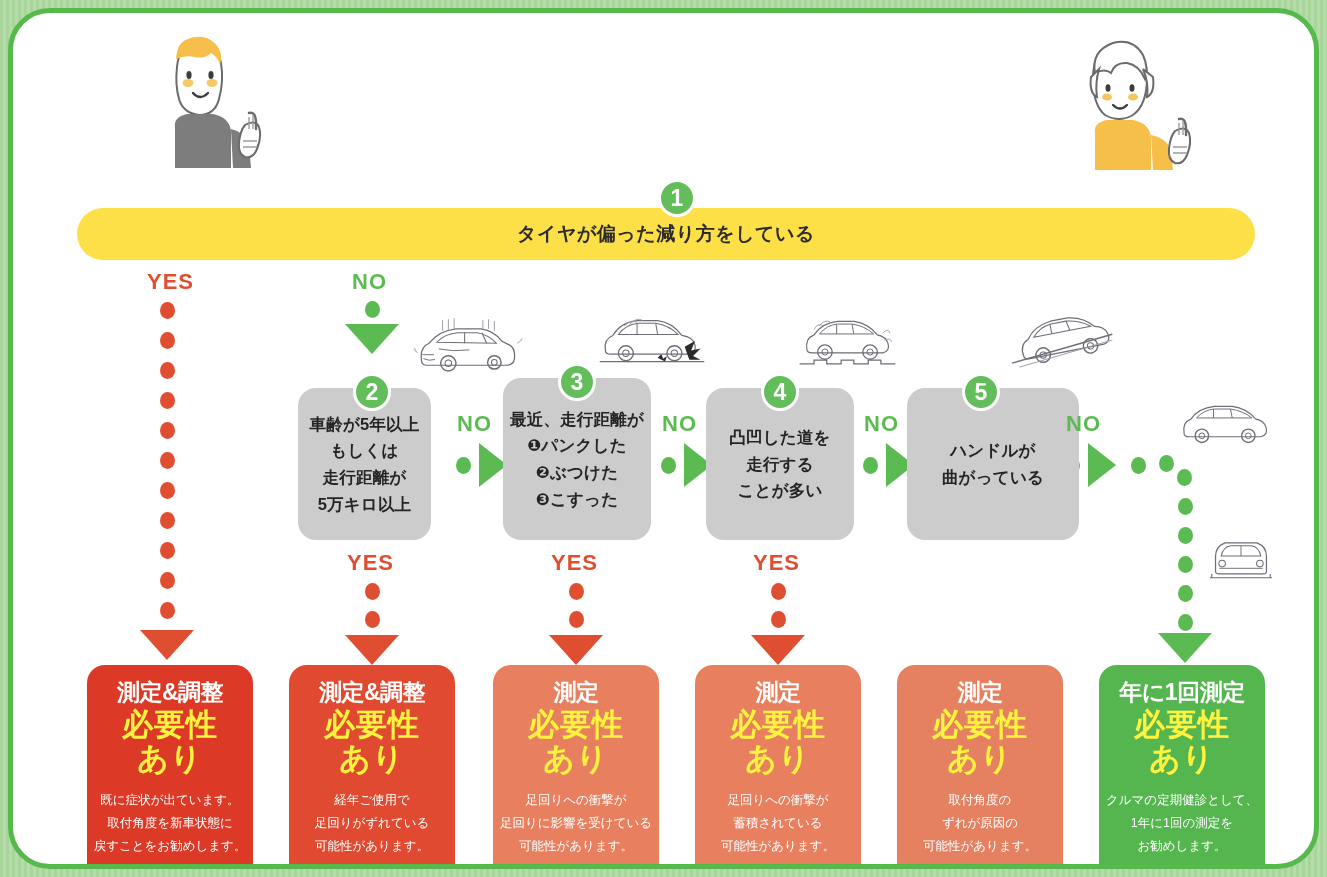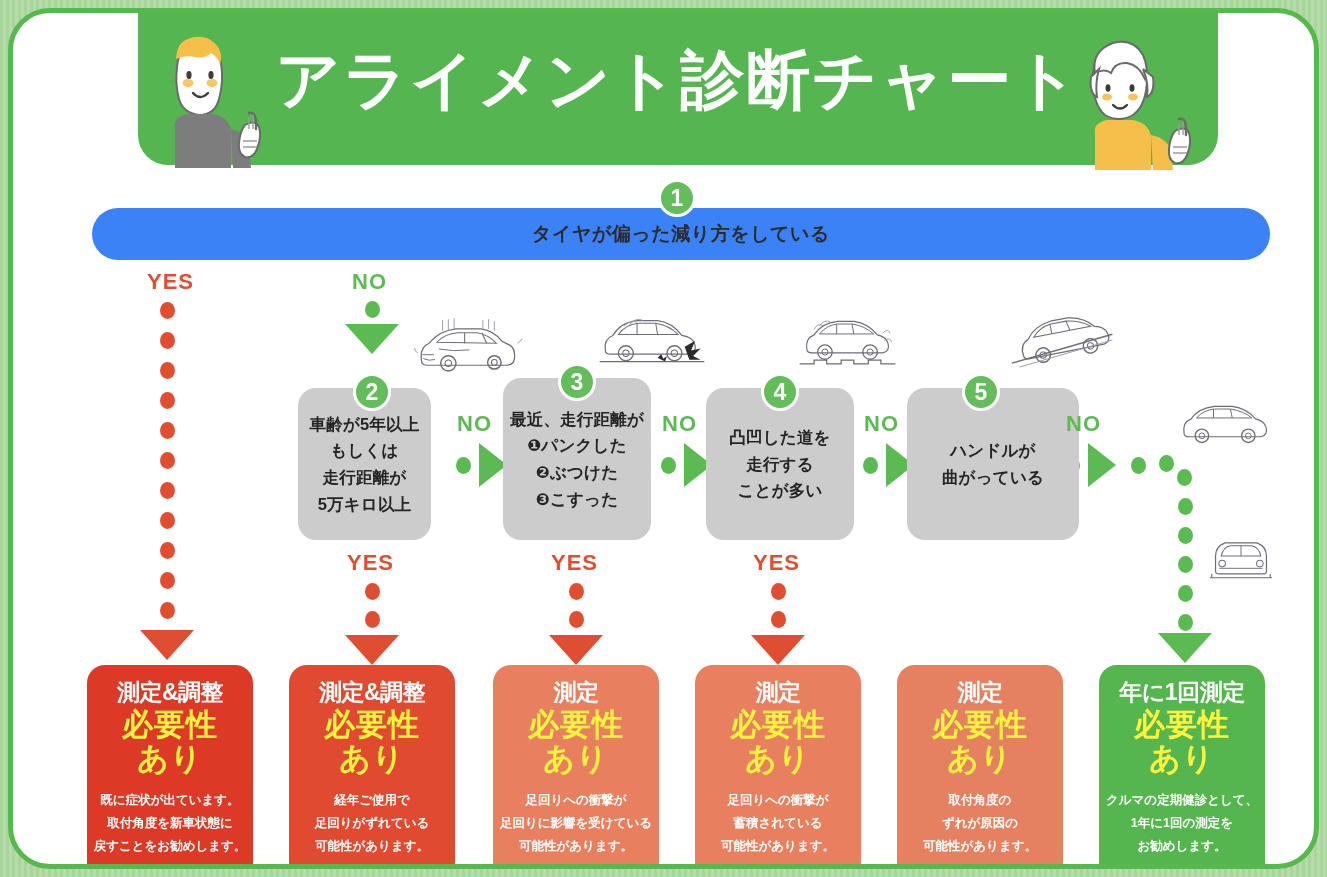--- a/index.html
+++ b/index.html
@@ -189,9 +189,6 @@
 <div id="stage">
   <div id="card">
 
-    <div id="banner">
-      <div id="banner-title">アライメント診断チャート</div>
-    </div>
 
     <svg class="person" id="person-left" viewBox="0 0 108 135">
       <path d="M30 8 Q18 14 16 34 Q14 52 18 66 Q22 80 38 82 Q54 82 58 66 Q63 48 60 30 Q56 10 42 7 Z" fill="#ffffff" stroke="#6b6b6b" stroke-width="2"></path>

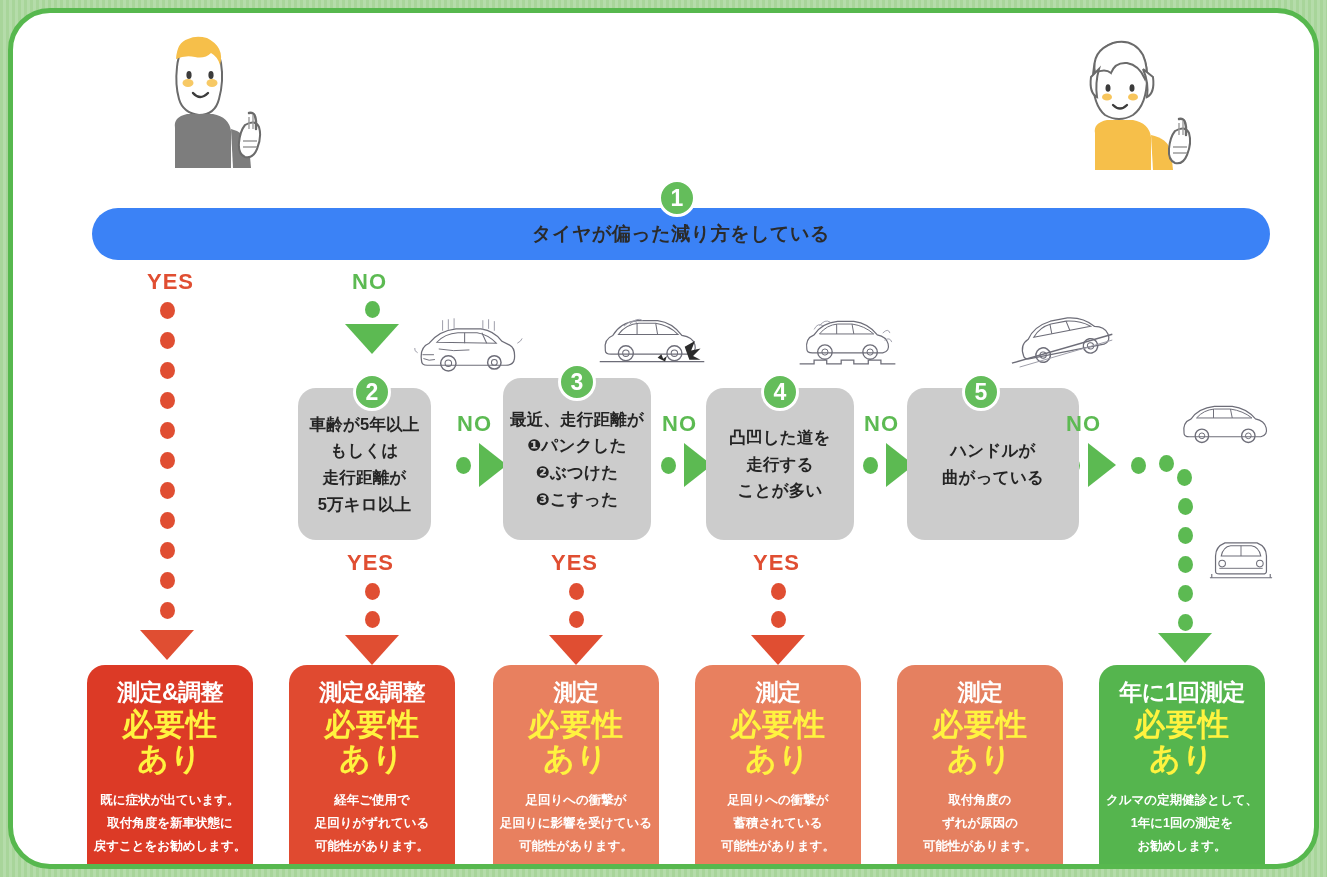--- a/index.html
+++ b/index.html
@@ -72,9 +72,9 @@
   
   #q1-bar{
     position:absolute;
-    left:79px; top:195px;
+    left:64px; top:195px;
     width:1178px; height:52px;
-    background:#3b82f6;
+    background:#fde047;
     border-radius:26px;
     display:flex; align-items:center; justify-content:center;
   }

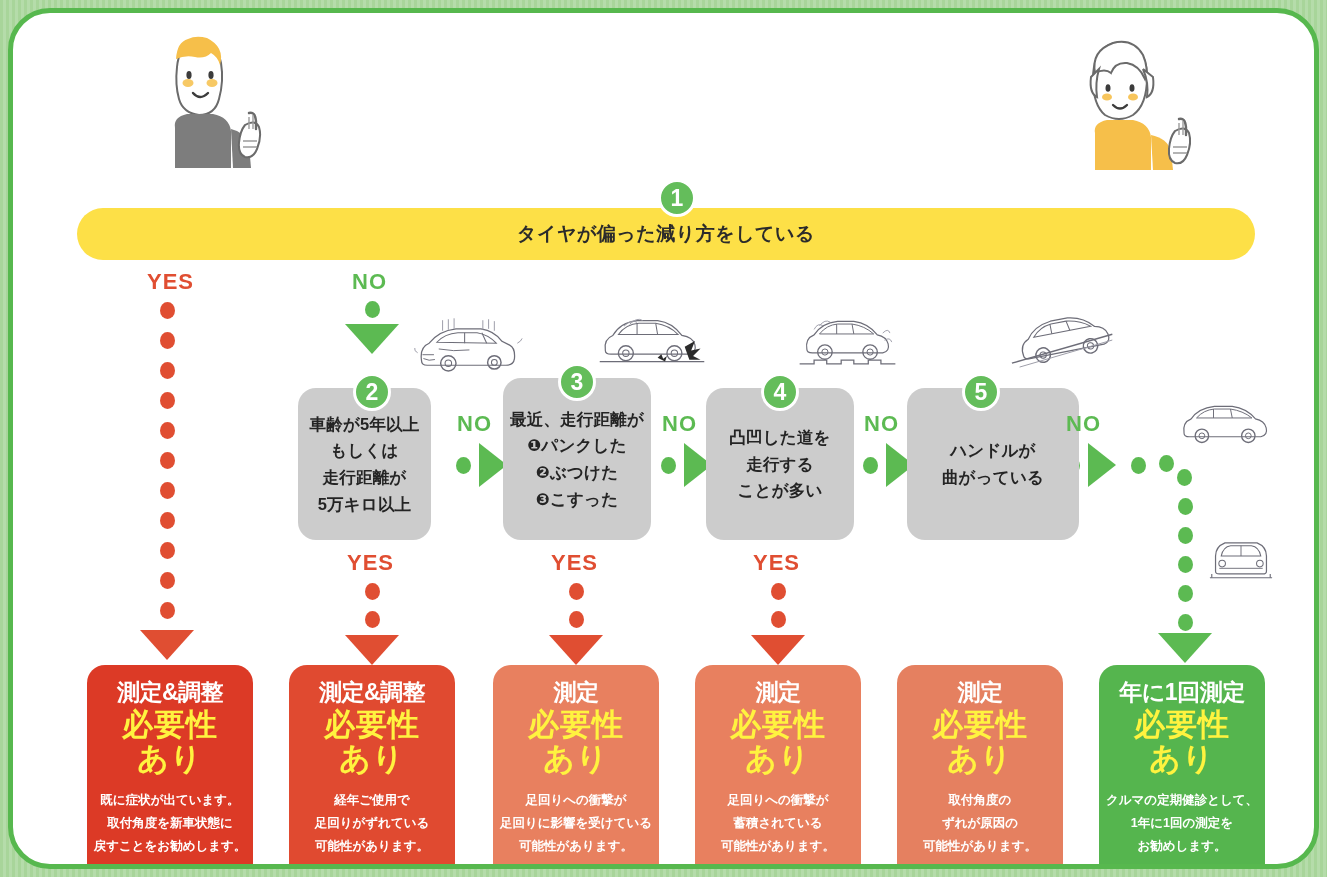--- a/index.html
+++ b/index.html
@@ -167,7 +167,7 @@
   }
   .r-desc{
     text-align:center; color:#ffffff;
-    font-size:12.5px; font-weight:bold;
+    font-size:12.5px; font-weight:normal;
     line-height:1.85;
     margin-top:14px;
     padding:0 6px;

